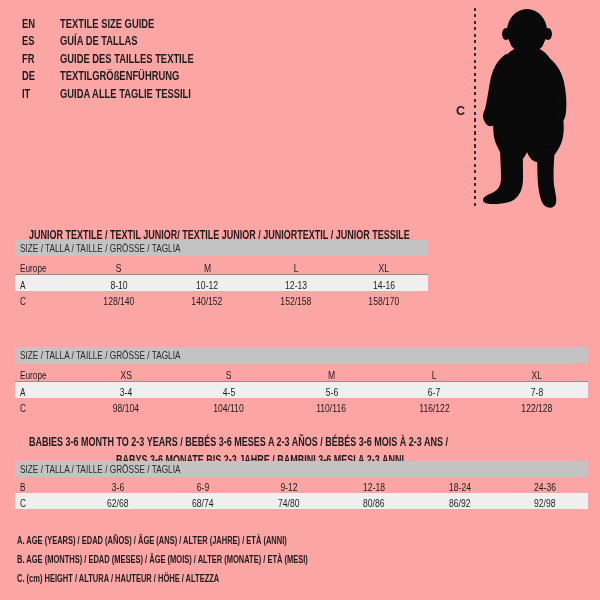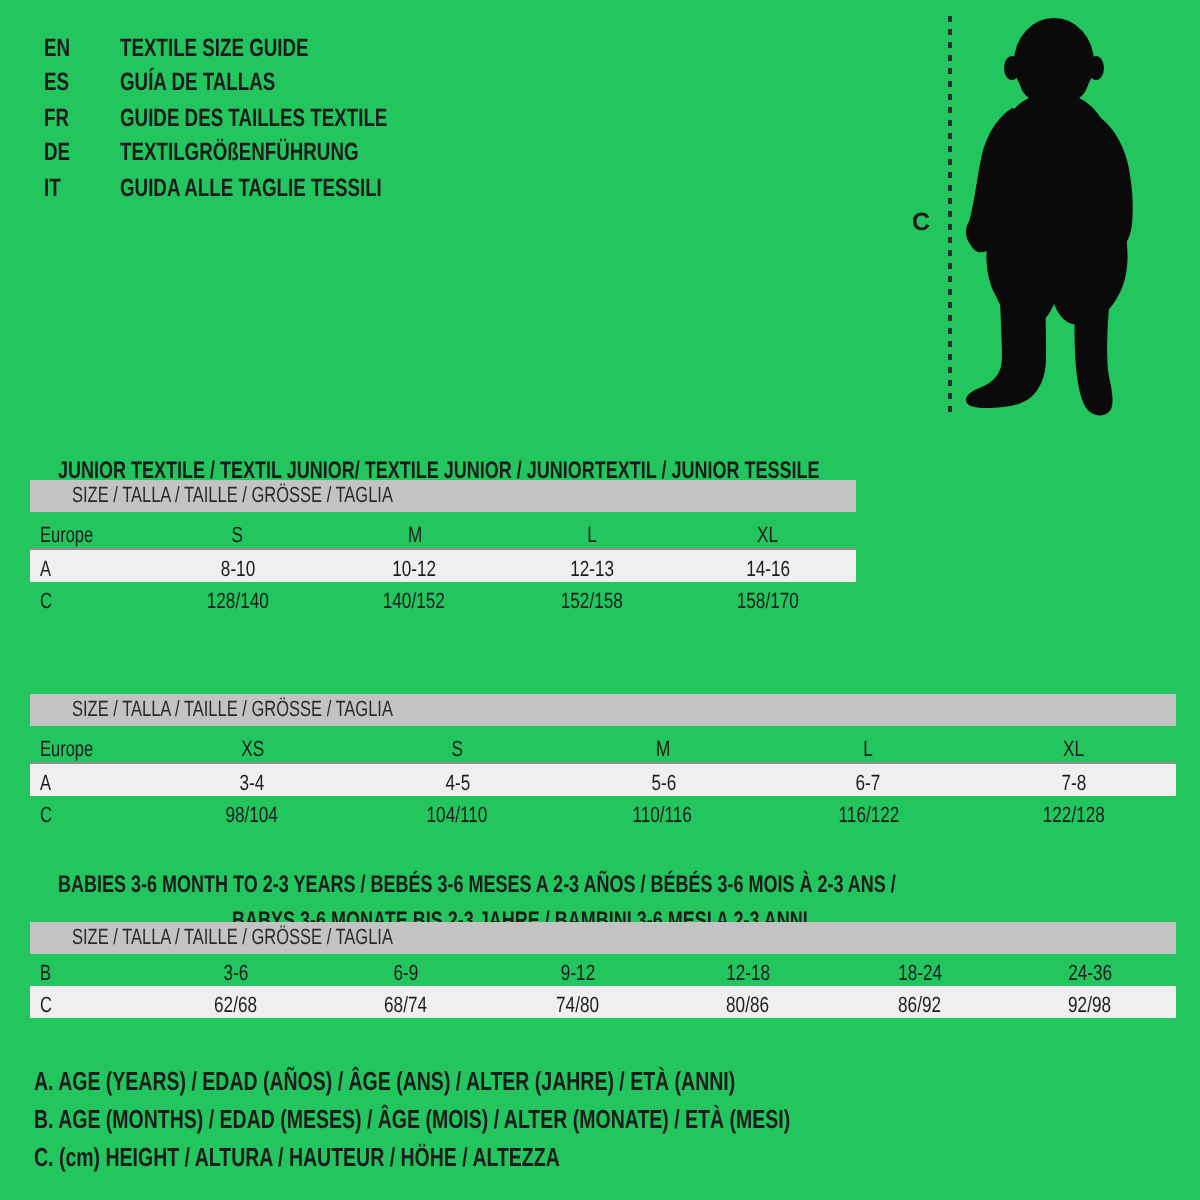--- a/index.html
+++ b/index.html
@@ -3,7 +3,7 @@
 <meta charset="utf-8">
 <style>
   html,body{margin:0;padding:0;}
-  .page{position:relative;width:600px;height:600px;background:#22c55e;overflow:hidden;
+  .page{position:relative;width:600px;height:600px;background:#fca5a5;overflow:hidden;
         font-family:"Liberation Sans",sans-serif;color:#1c1c1c;}
   
   .cxl{display:inline-block;transform:scaleX(0.75);transform-origin:0 50%;white-space:nowrap;}

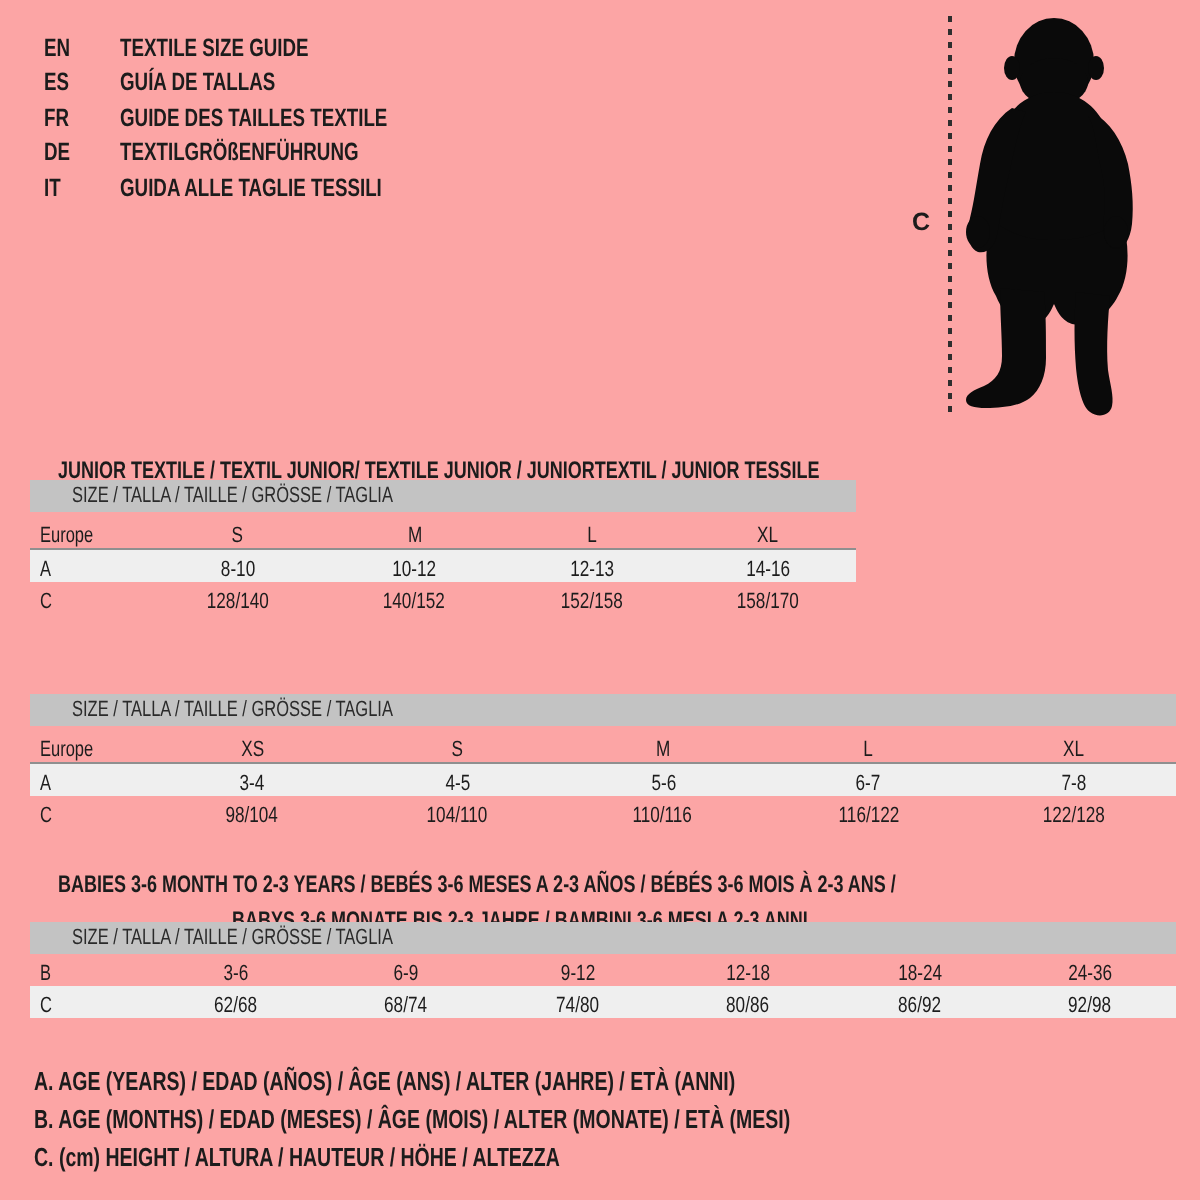--- a/index.html
+++ b/index.html
@@ -32,7 +32,7 @@
   #t1{top:240px;width:413px;}
   #t2{top:347px;width:573px;}
   #t3{top:461px;width:573px;}
-  .size-bar{height:16px;display:flex;align-items:center;padding-left:21px;
+  .size-bar{height:16px;display:flex;align-items:center;padding-left:5px;
             box-sizing:border-box;font-size:11px;color:#2a2a2a;}
   .trow{display:flex;align-items:flex-end;height:16px;font-size:11px;}
   .trow.rule{height:19px;border-bottom:1px solid #8f8f8f;box-sizing:border-box;}

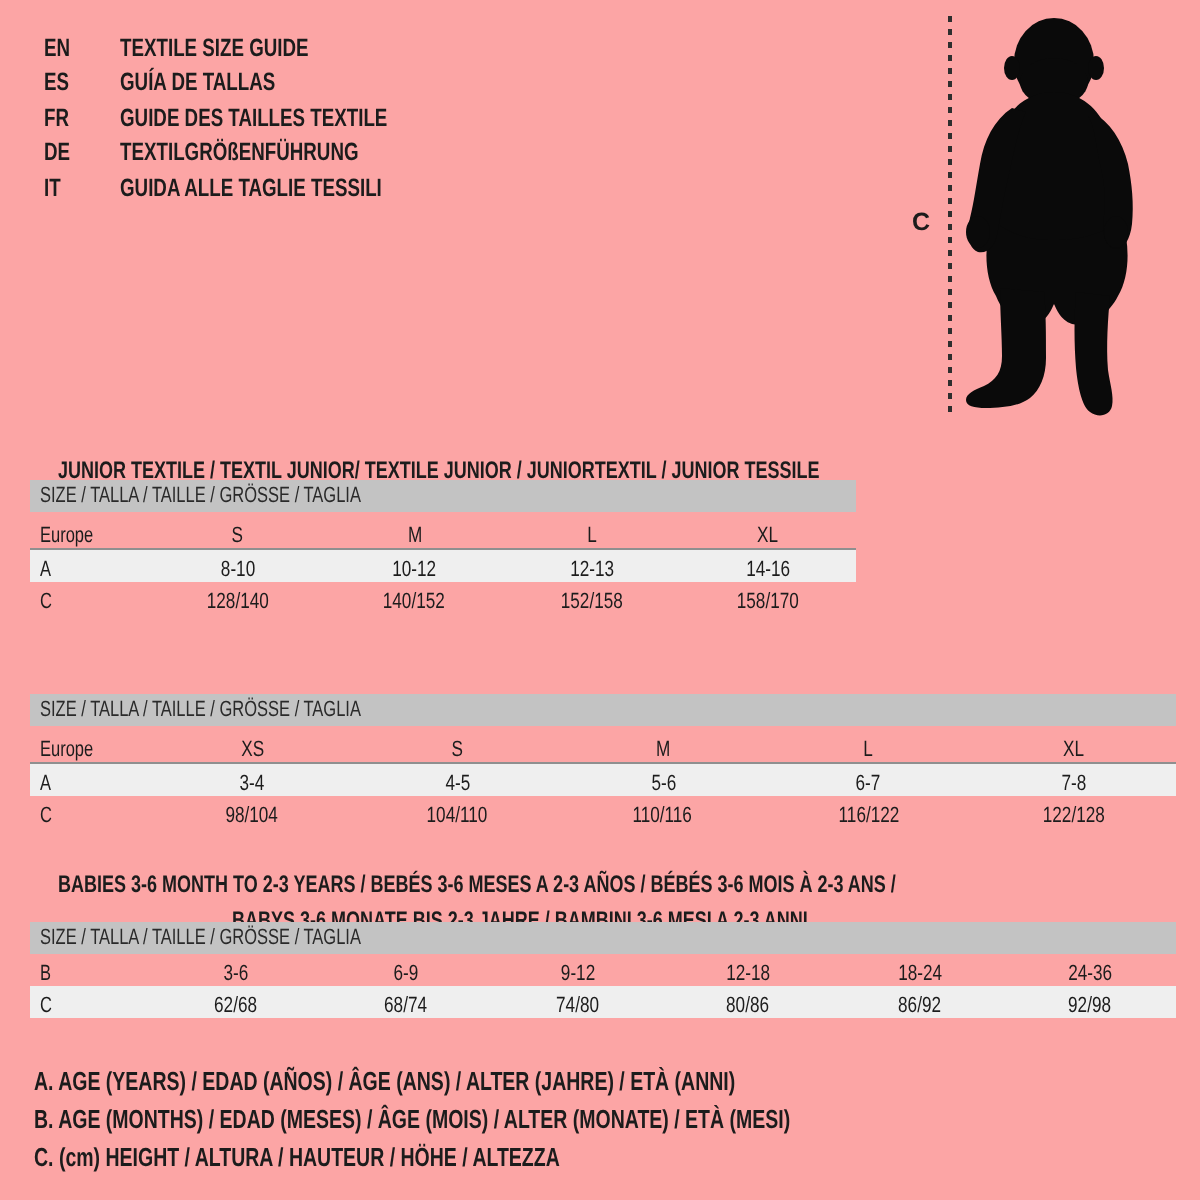--- a/index.html
+++ b/index.html
@@ -40,7 +40,7 @@
   .tcell{flex:1;text-align:center;}
 
   
-  .notes{position:absolute;left:17px;top:531px;font-size:13px;font-weight:700;line-height:19px;}
+  .notes{position:absolute;left:17px;top:531px;font-size:10px;font-weight:700;line-height:19px;}
 </style>
 </head>
 <body>

